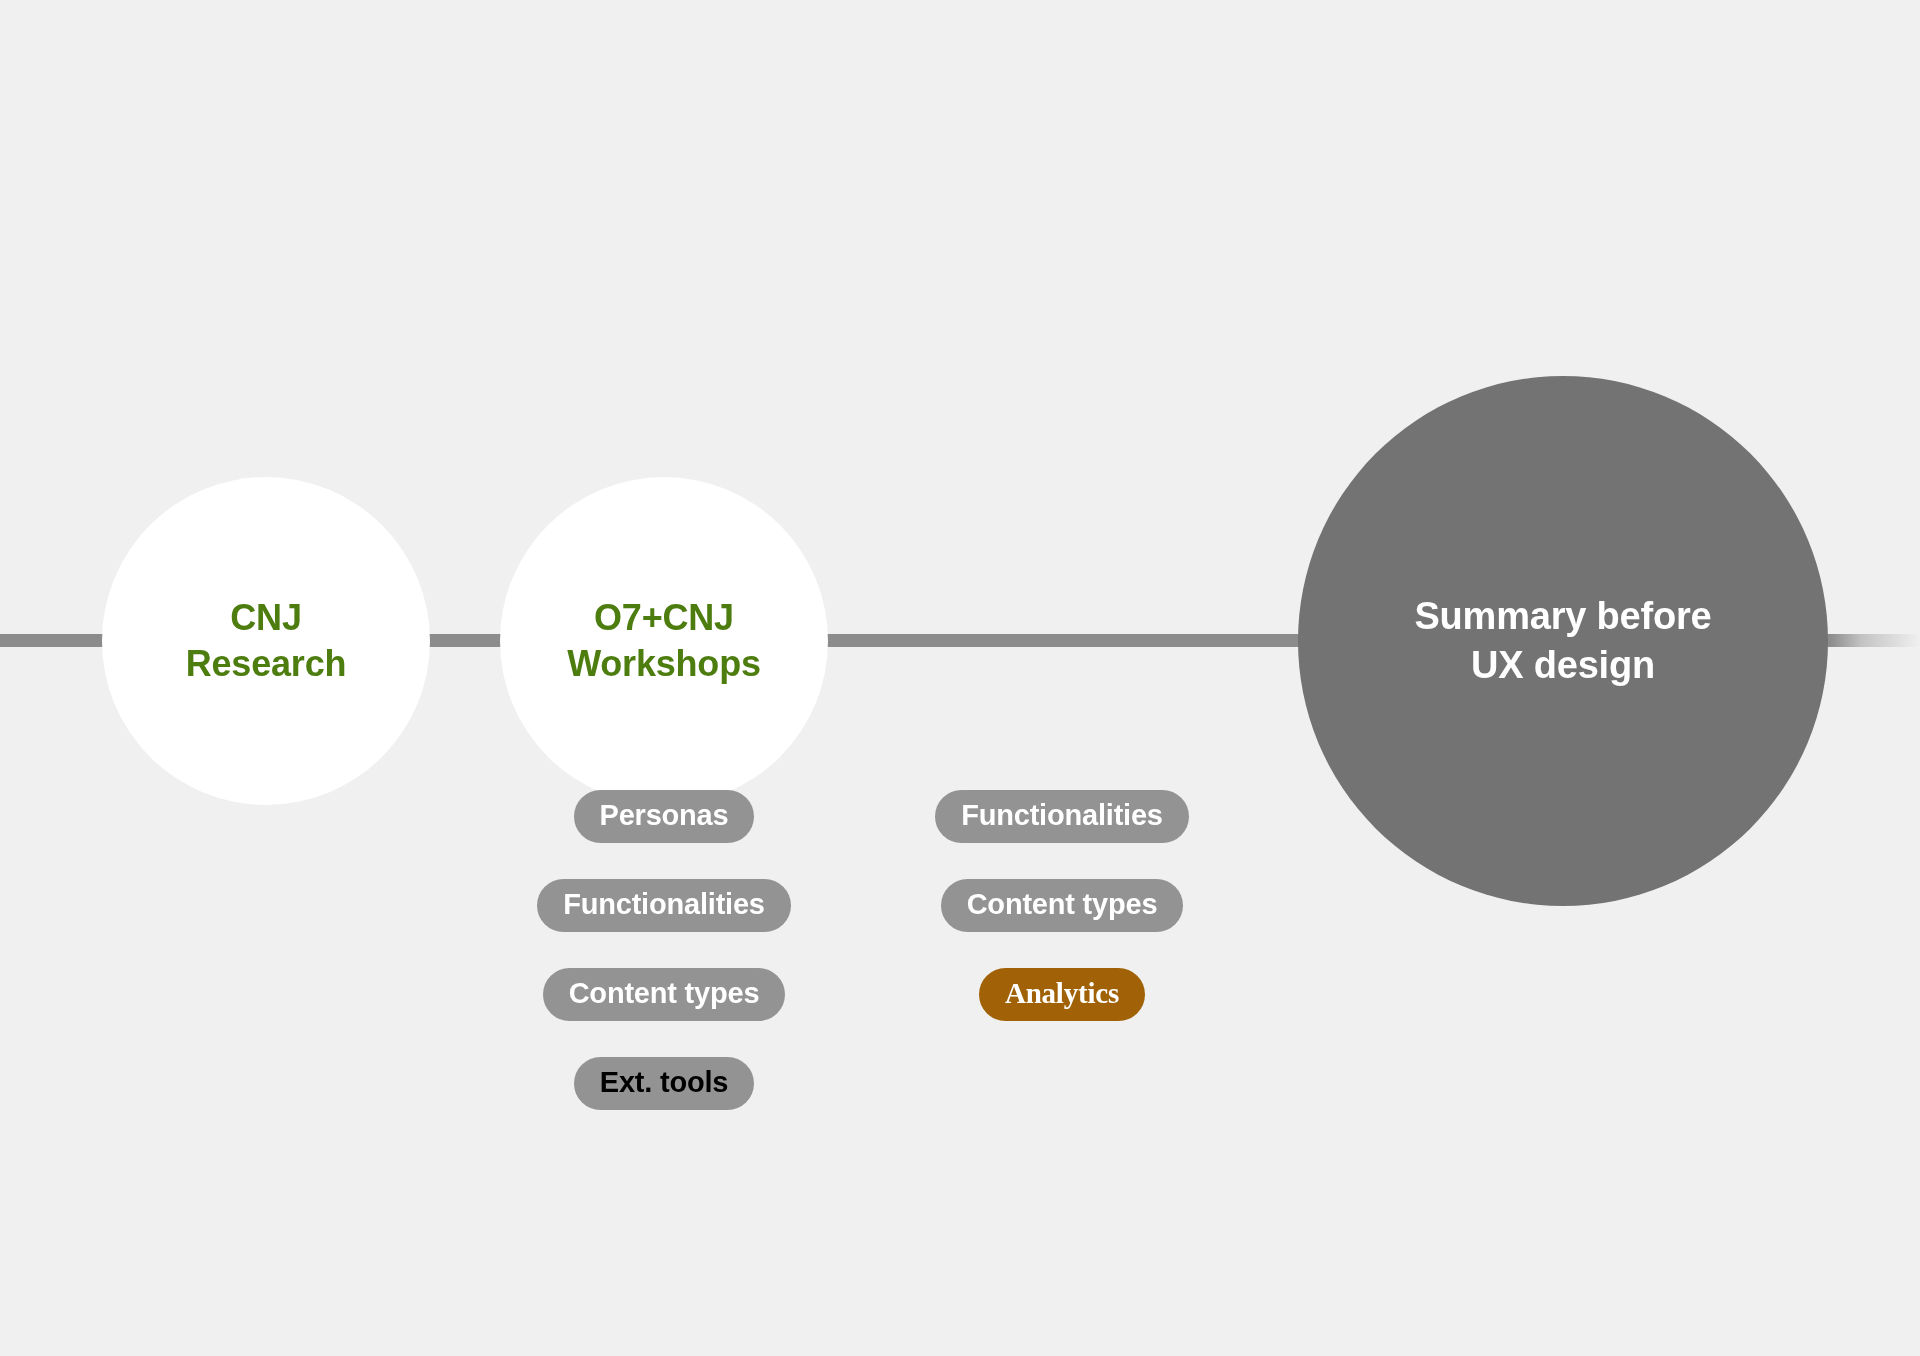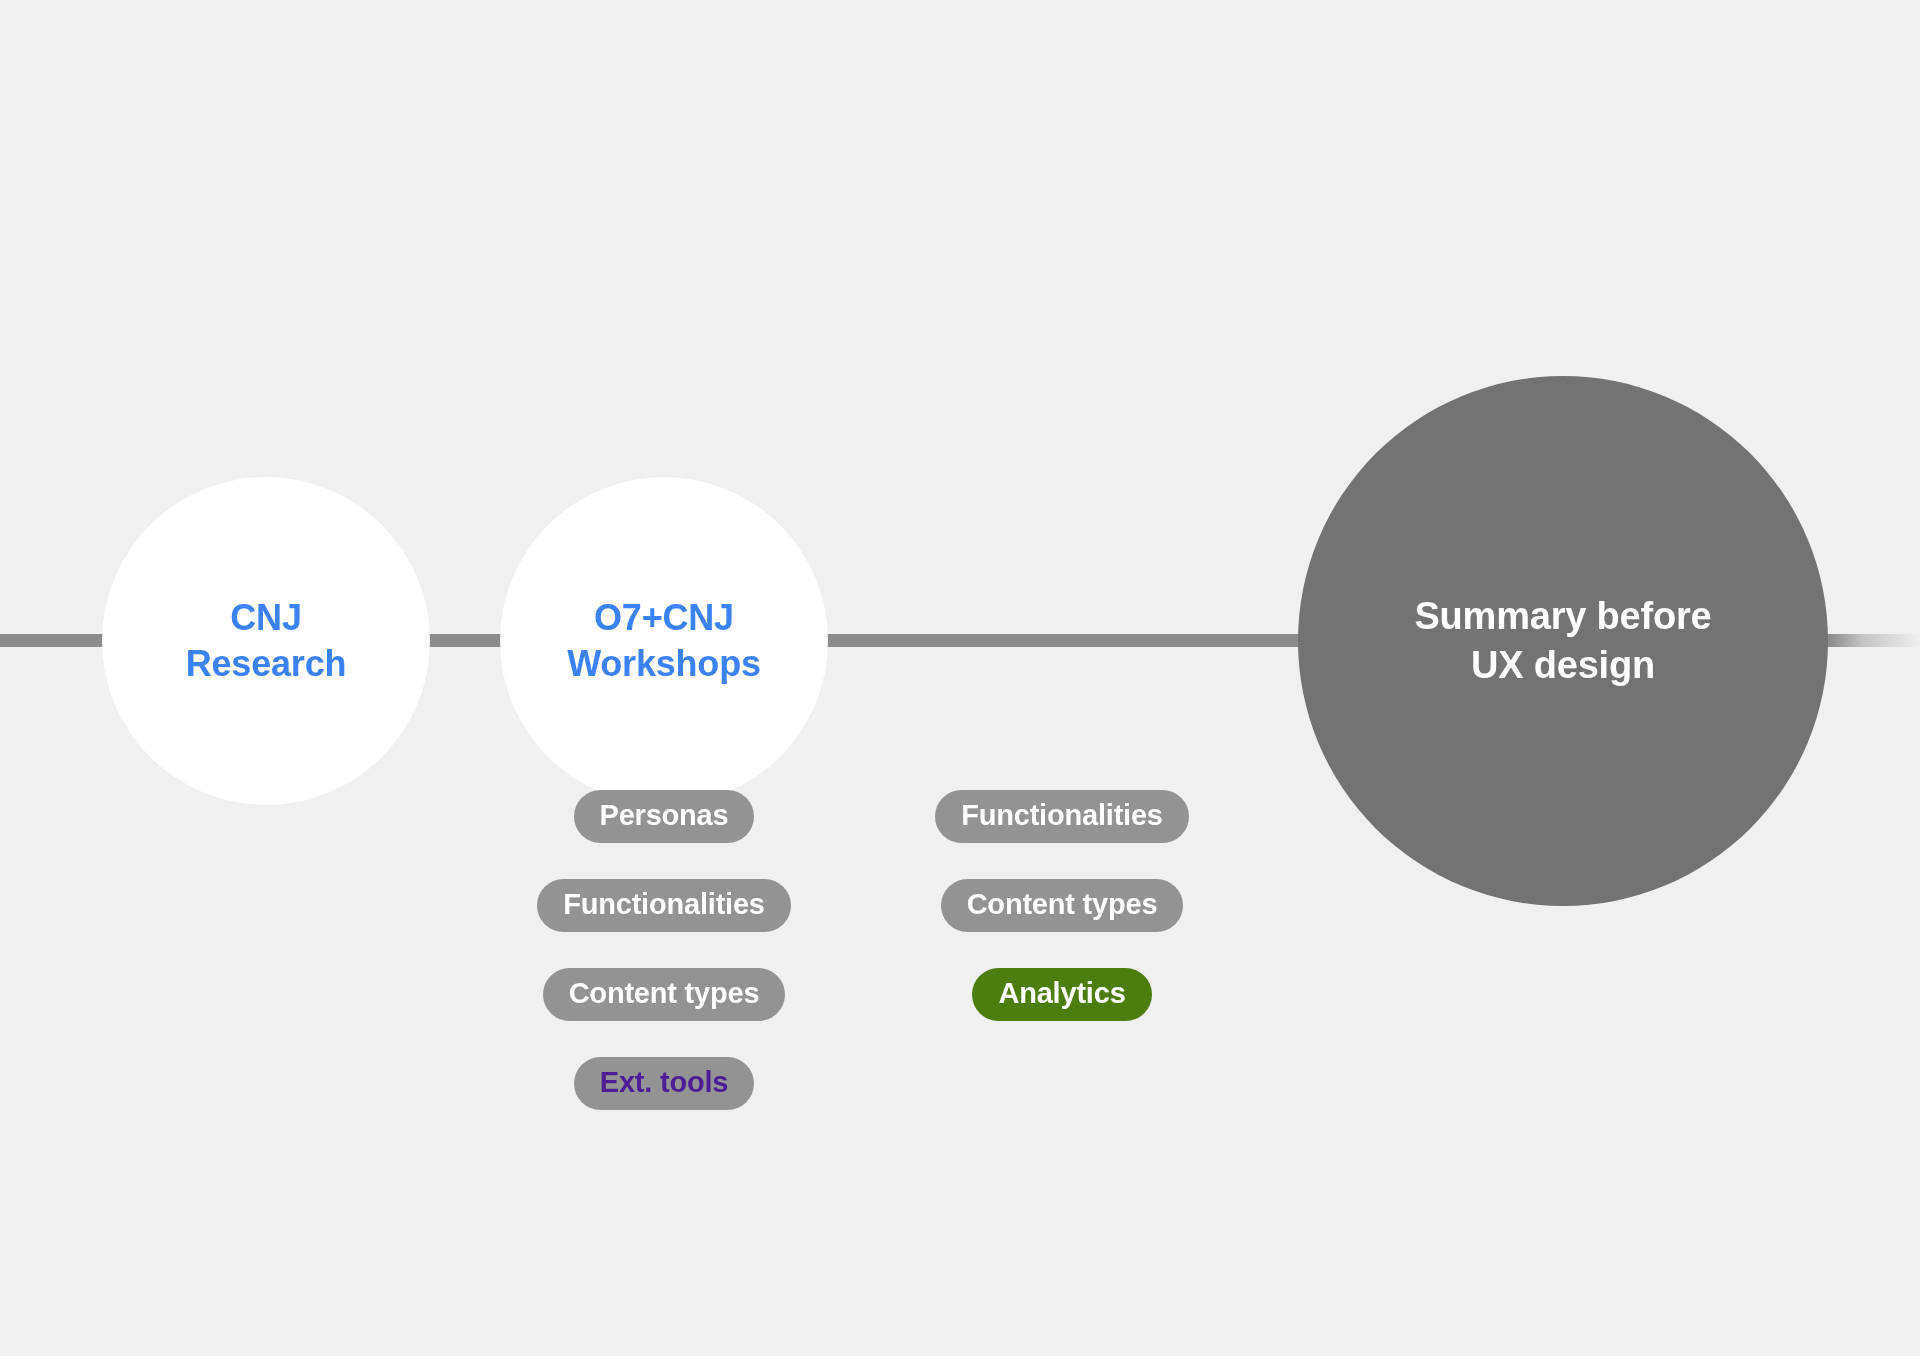--- a/index.html
+++ b/index.html
@@ -61,7 +61,7 @@
     background: #ffffff;
   }
   .node-white .node-label {
-    color: #3b82f6;
+    color: #4d7c0f;
   }
   .node-accent .node-label {
     color: #ffffff;

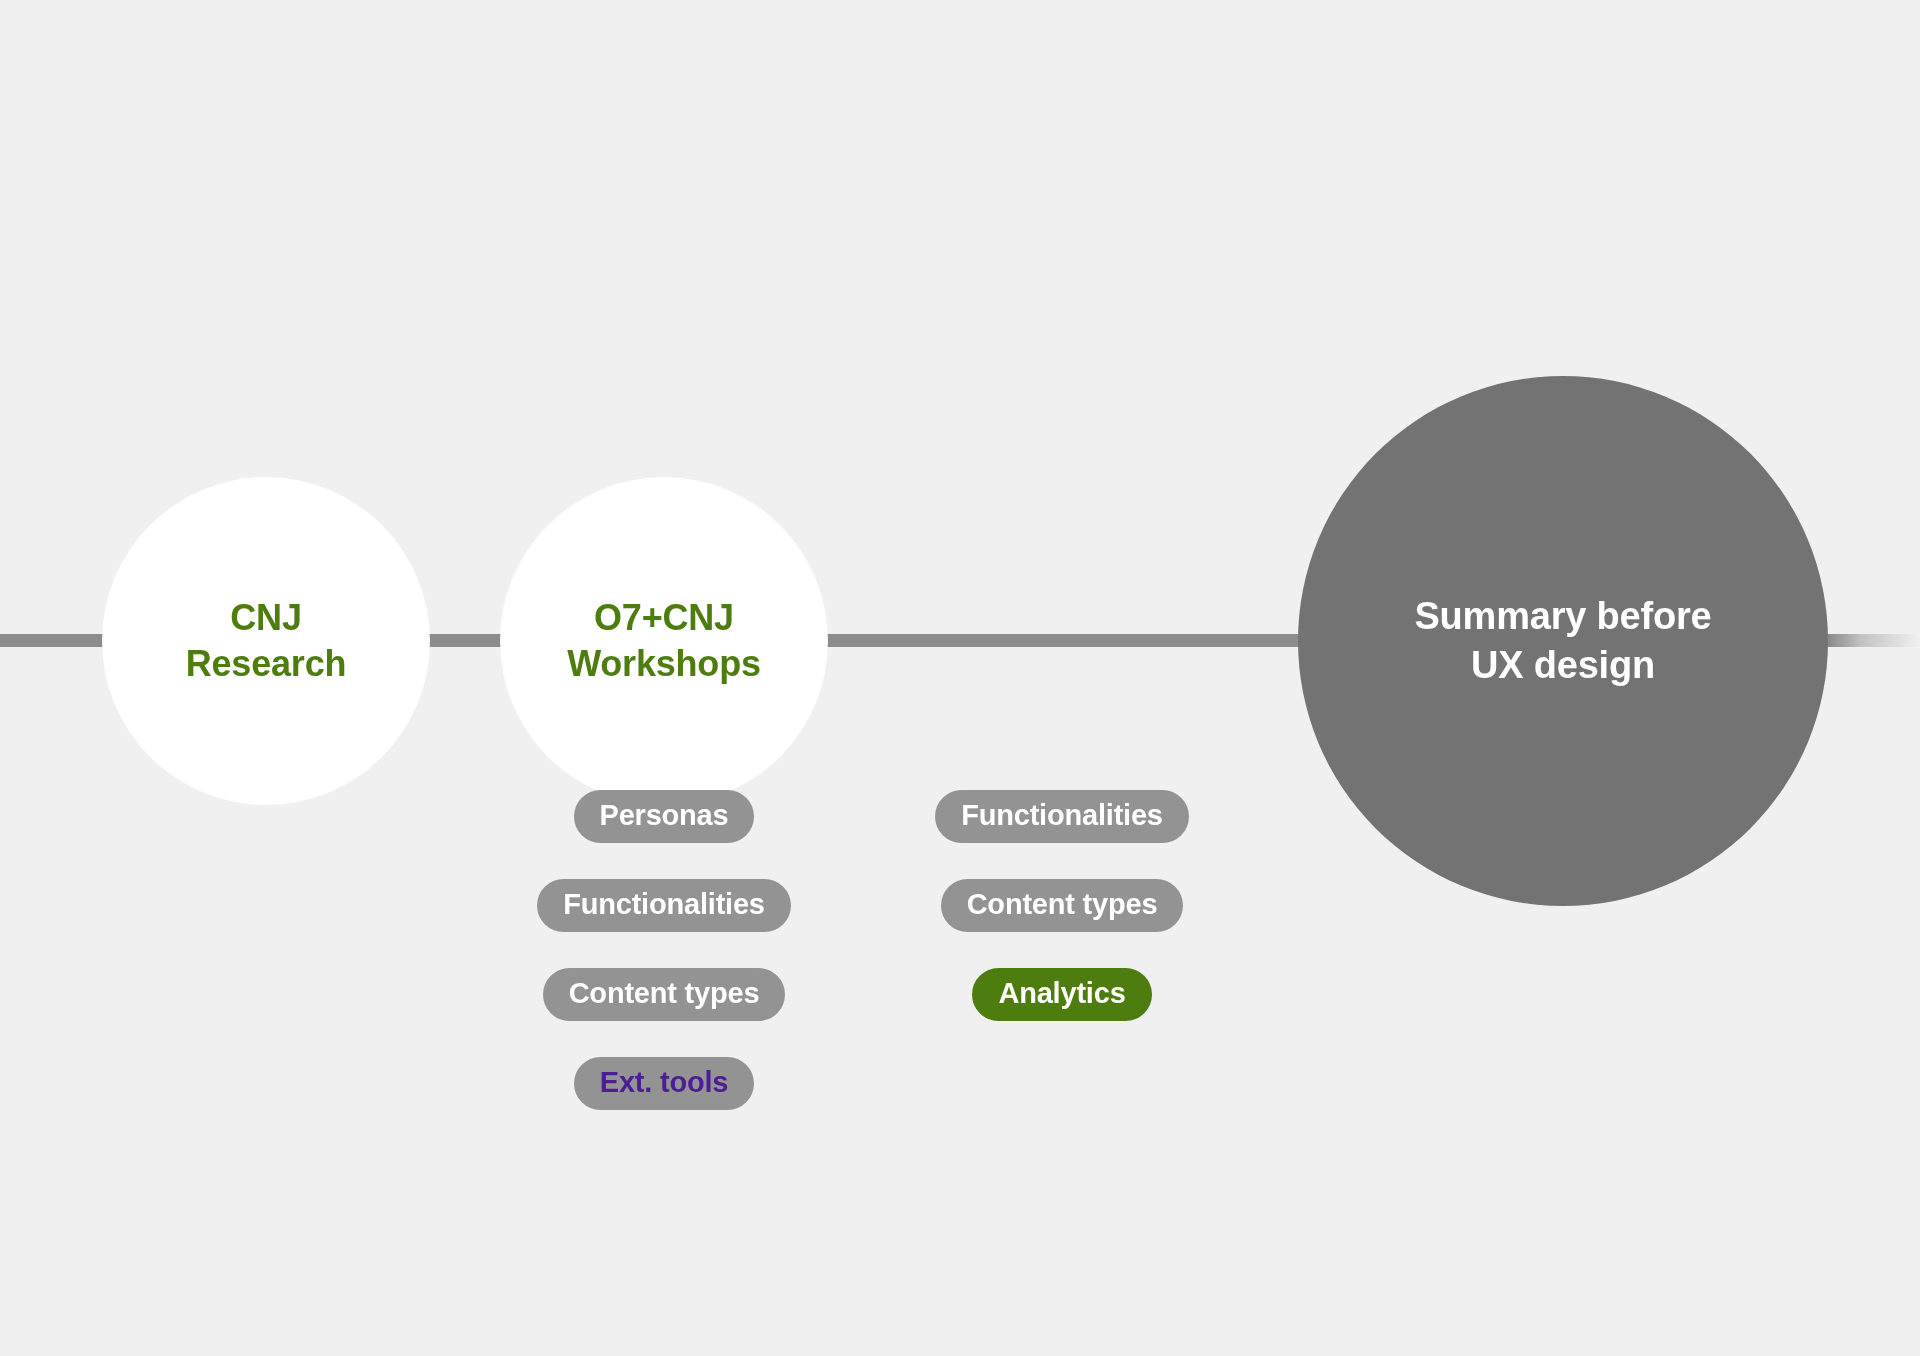--- a/index.html
+++ b/index.html
@@ -171,7 +171,7 @@
   <div id="pills-existing" class="pill-stack">
       <div class="pill" style="background: rgb(147, 147, 147); color: rgb(255, 255, 255);">Functionalities</div>
       <div class="pill" style="background: rgb(147, 147, 147); color: rgb(255, 255, 255);">Content types</div>
-      <div class="pill" style="background: #4d7c0f; color: rgb(255, 255, 255);">Analytics</div>
+      <div class="pill" style="background: #a16207; color: rgb(255, 255, 255); font-family: Liberation Serif, serif;">Analytics</div>
     </div>
 
 </div>

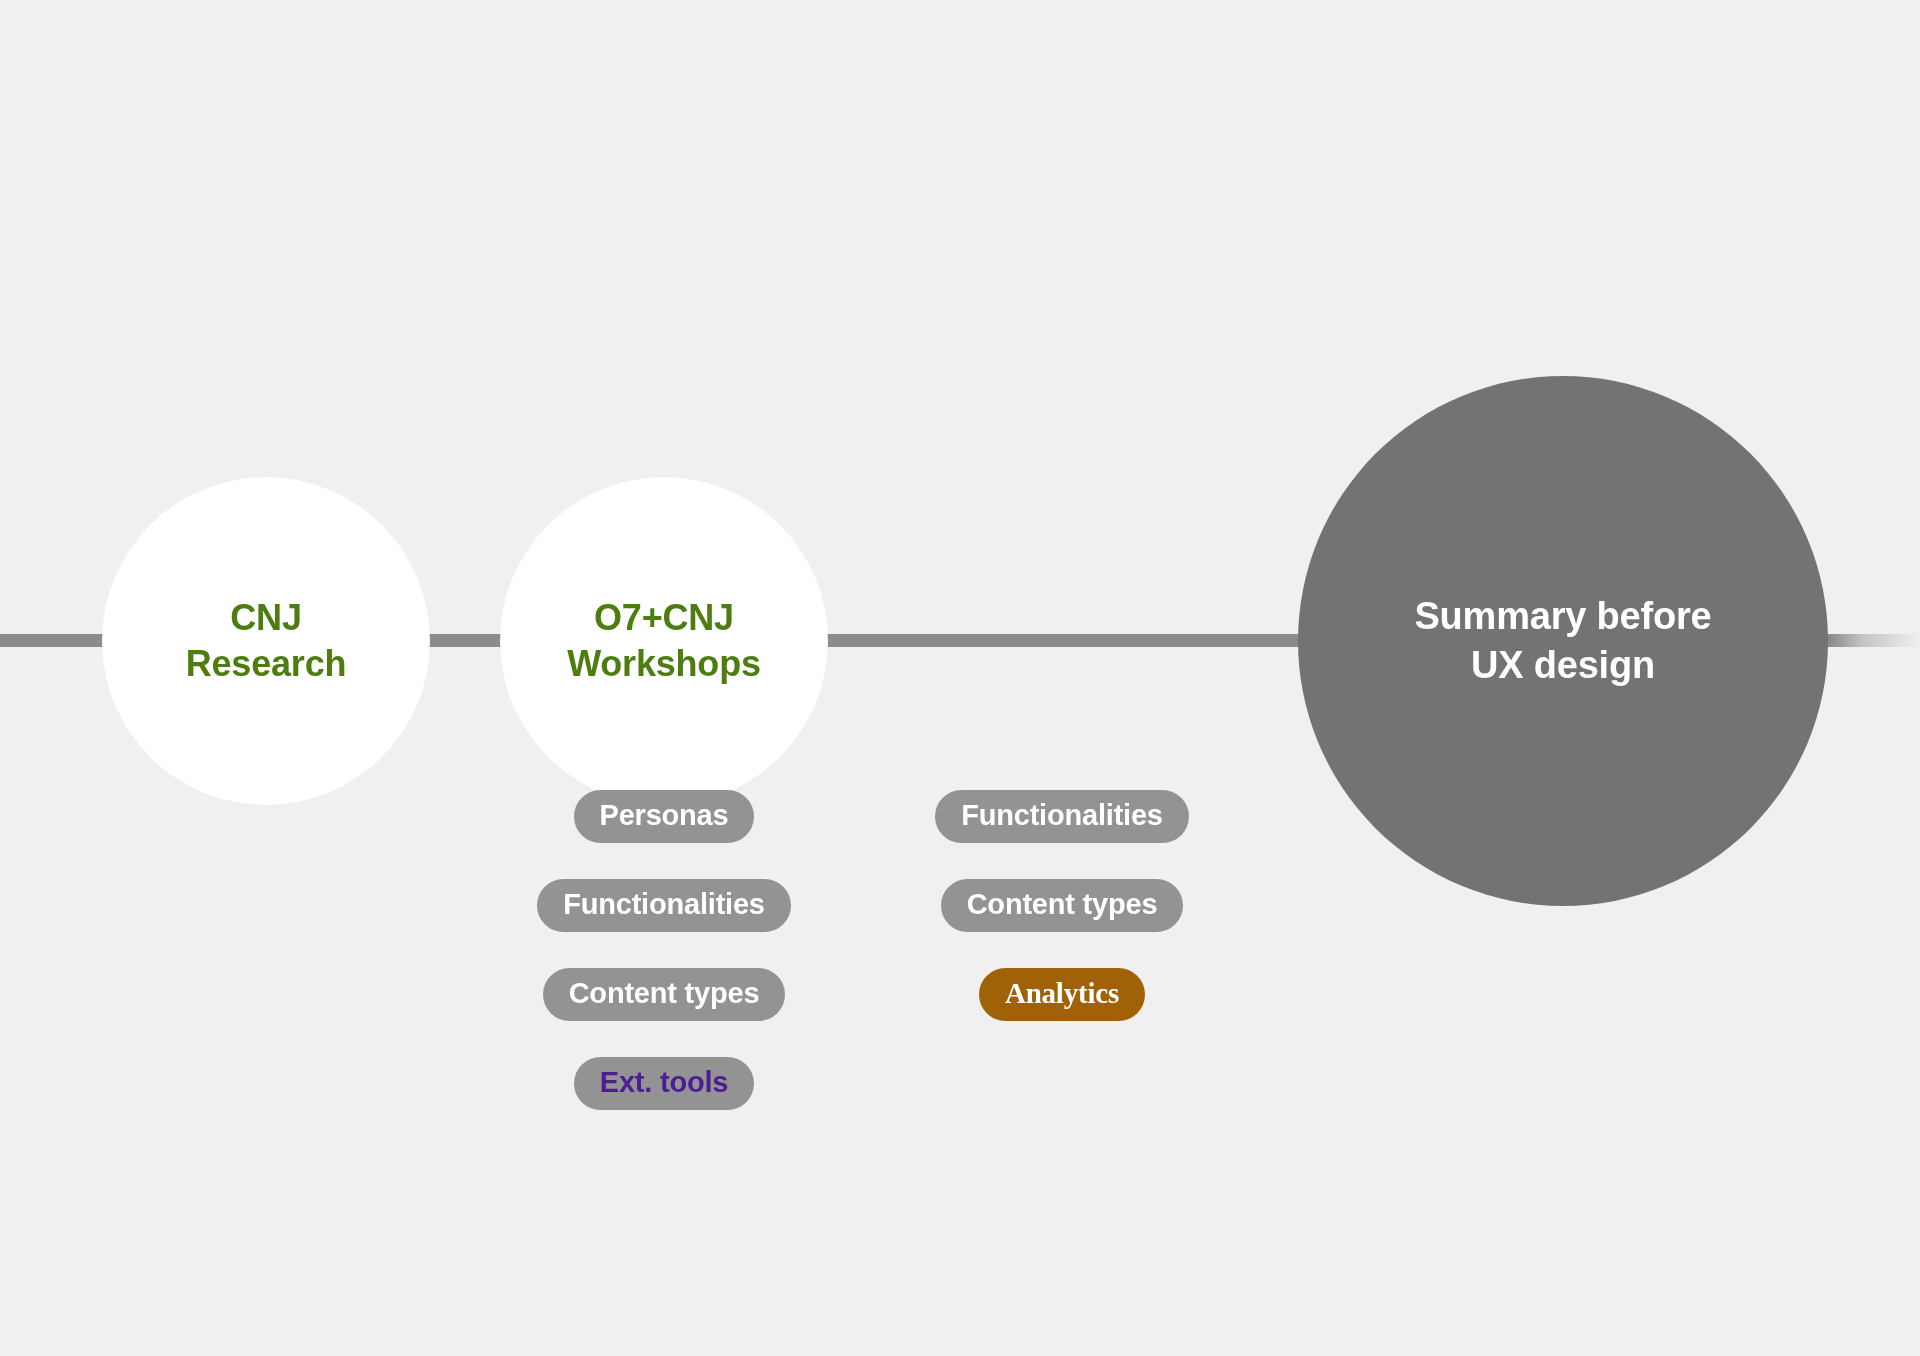--- a/index.html
+++ b/index.html
@@ -165,7 +165,7 @@
       <div class="pill" style="background: rgb(147, 147, 147); color: rgb(255, 255, 255);">Personas</div>
       <div class="pill" style="background: rgb(147, 147, 147); color: rgb(255, 255, 255);">Functionalities</div>
       <div class="pill" style="background: rgb(147, 147, 147); color: rgb(255, 255, 255);">Content types</div>
-      <div class="pill" style="background: rgb(147, 147, 147); color: #4c1d95;">Ext. tools</div>
+      <div class="pill" style="background: rgb(147, 147, 147); color: #000000;">Ext. tools</div>
     </div>
 
   <div id="pills-existing" class="pill-stack">

